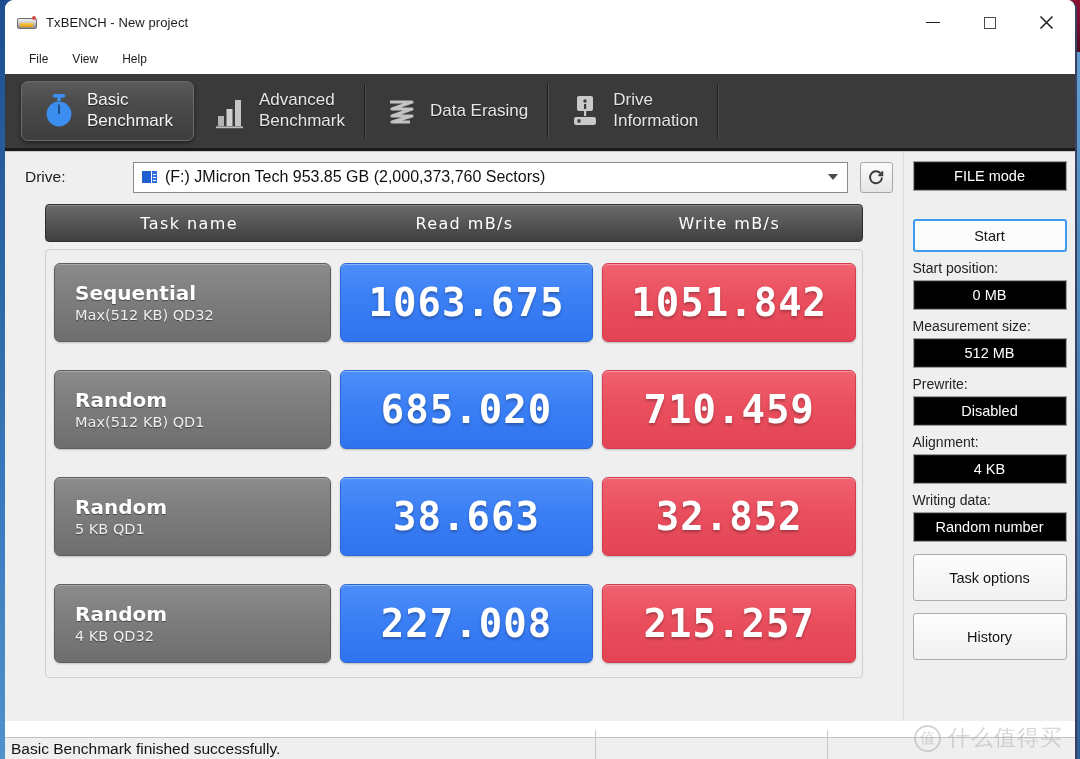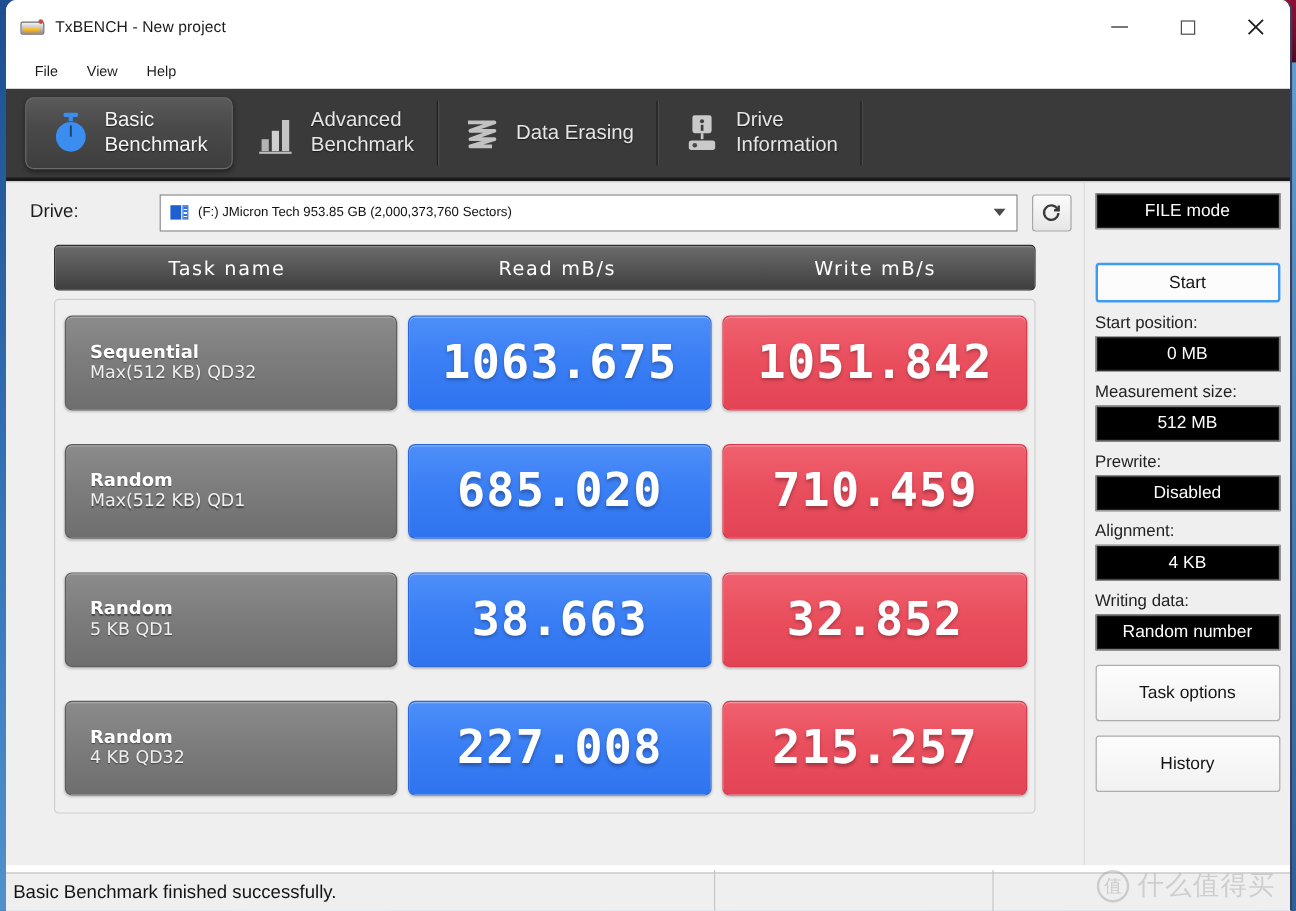--- a/index.html
+++ b/index.html
@@ -135,7 +135,7 @@
   #drive-icon .sq1 { position:absolute; left:0; top:1px; width:9px; height:12px; background:#1f5fd0; }
   #drive-icon .sq2 { position:absolute; left:10px; top:1px; width:5px; height:12px;
      background: repeating-linear-gradient(180deg,#2f6fe0 0 2px,#ffffff 2px 3px); border:1px solid #2f6fe0;}
-  #drive-text { font-size: 11px; color: #101010; white-space: nowrap; text-align: right; }
+  #drive-text { font-size: 16px; color: #101010; white-space: nowrap; text-align: right; }
   #drive-caret {
     position: absolute; right: 9px; top: 50%; transform: translateY(-50%);
     width: 0; height: 0; border-left: 5px solid transparent; border-right: 5px solid transparent;

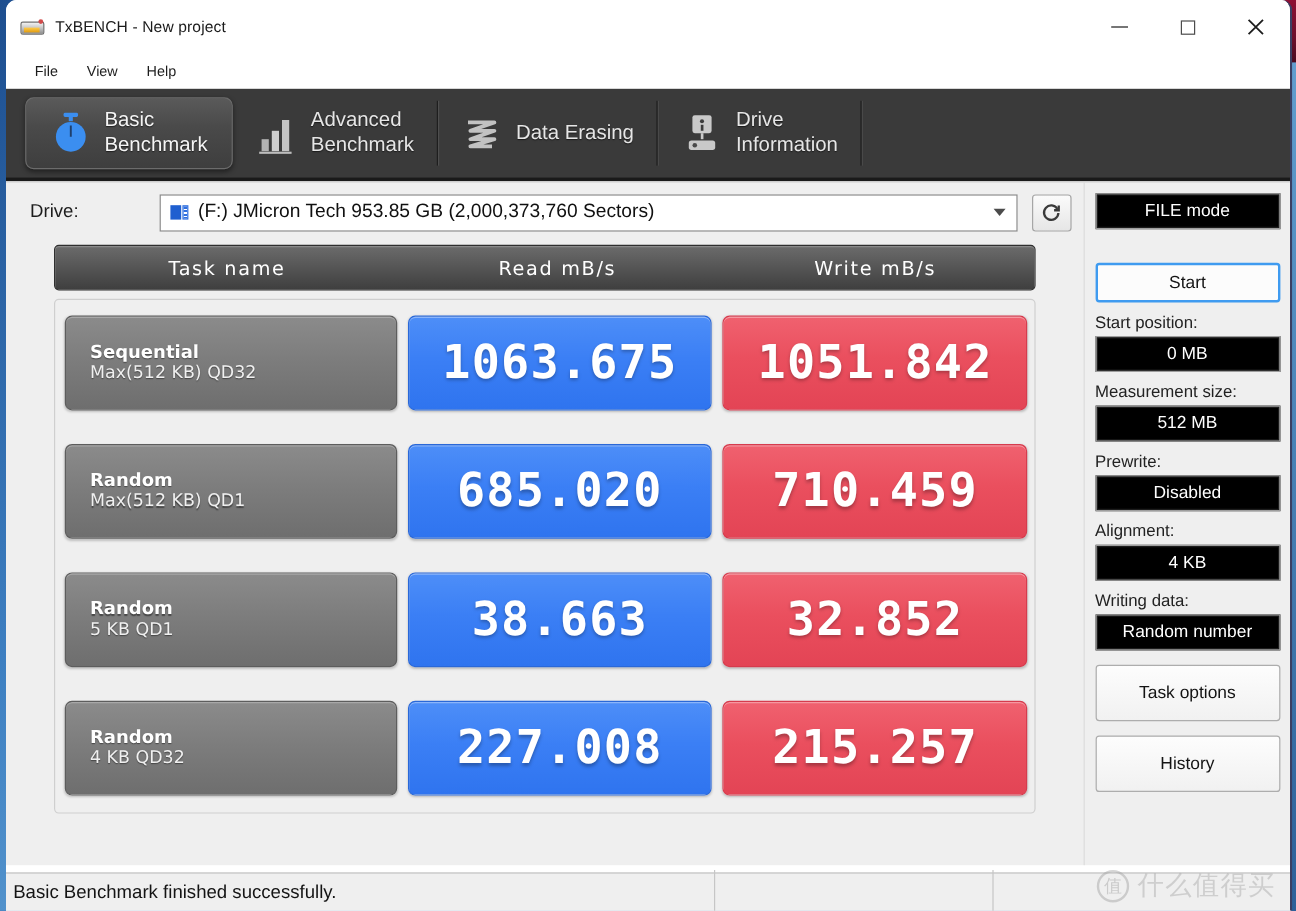--- a/index.html
+++ b/index.html
@@ -182,7 +182,7 @@
     padding-left: 20px;
   }
   .task-l1 {
-    color: #ffffff; font-size: 15px; font-weight: bold; line-height: 1.25;
+    color: #ffffff; font-size: 20px; font-weight: bold; line-height: 1.25;
     font-family: "DejaVu Sans", sans-serif;
     text-shadow: 0 1px 1px rgba(0,0,0,.45);
   }

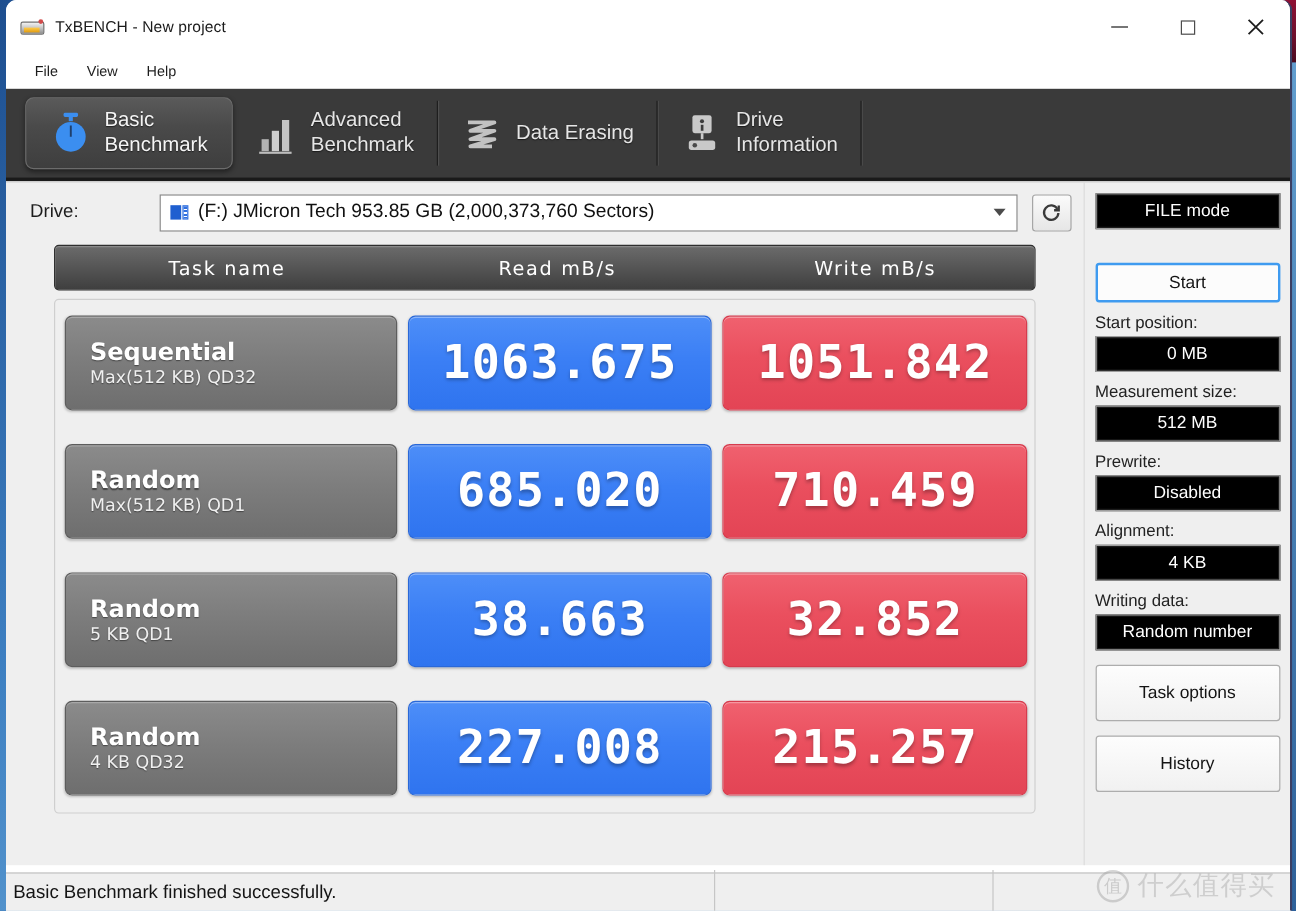--- a/index.html
+++ b/index.html
@@ -235,7 +235,7 @@
 
   
   #statusbar {
-    position: absolute; left: 0; bottom: 0; width: 1072px; height: 32px;
+    position: absolute; left: 0; bottom: 0; width: 1072px; height: 22px;
     background: #efefef; border-top: 1px solid #c2c2c2;
     display: flex; align-items: center;
   }

